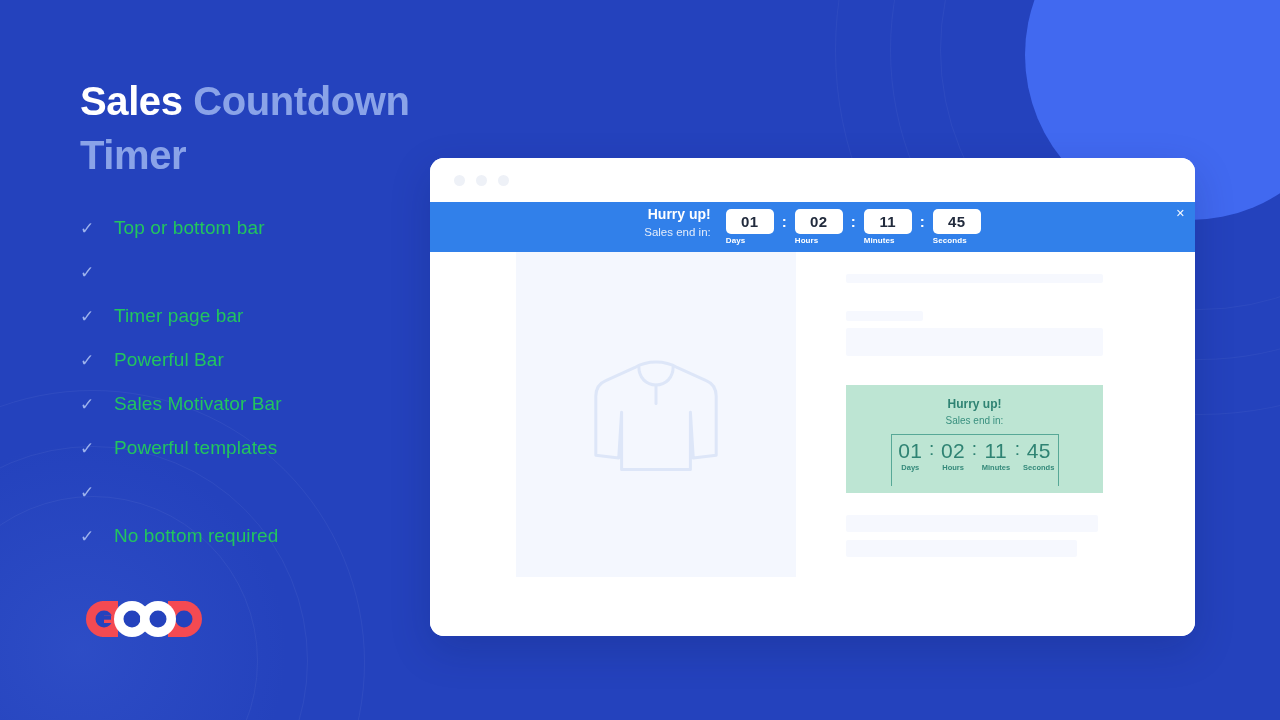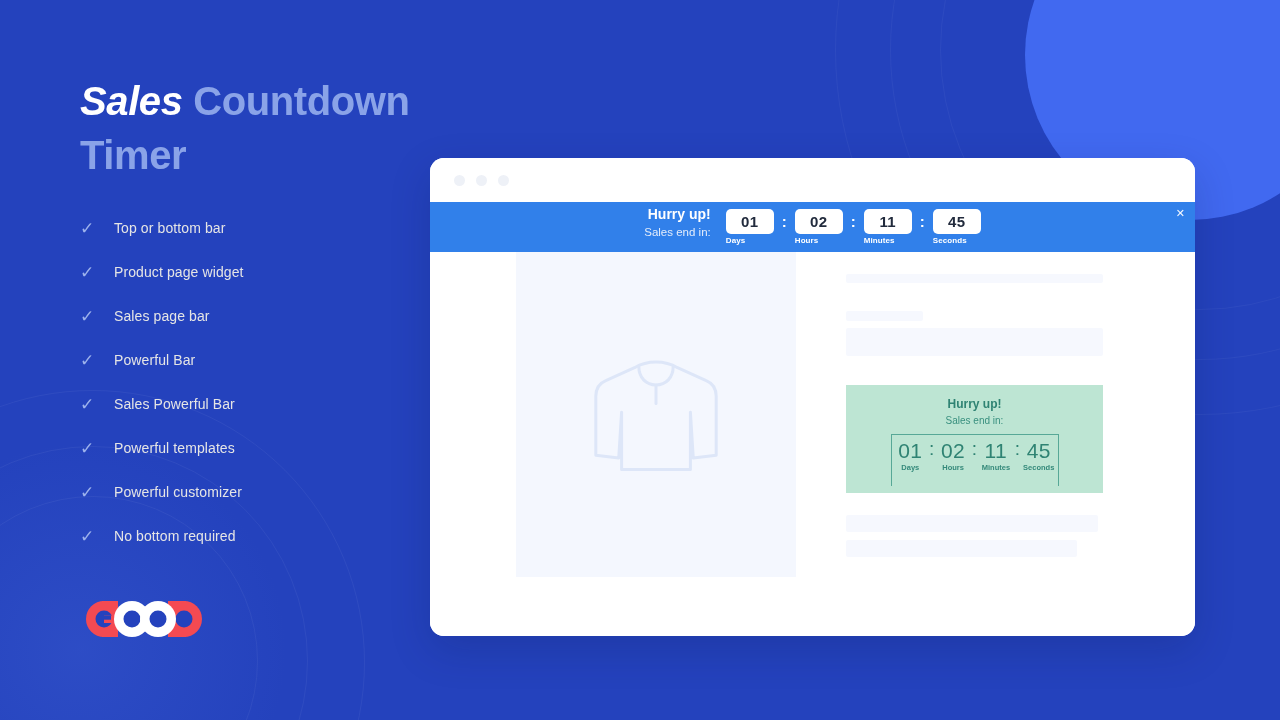--- a/index.html
+++ b/index.html
@@ -51,7 +51,7 @@
     letter-spacing: -0.4px;
     color: #8aa3e8;
   }
-  .headline .strong { color: #ffffff; font-style: italic; }
+  .headline .strong { color: #ffffff; }
 
   .features { margin-top: 24px; }
   .feature {

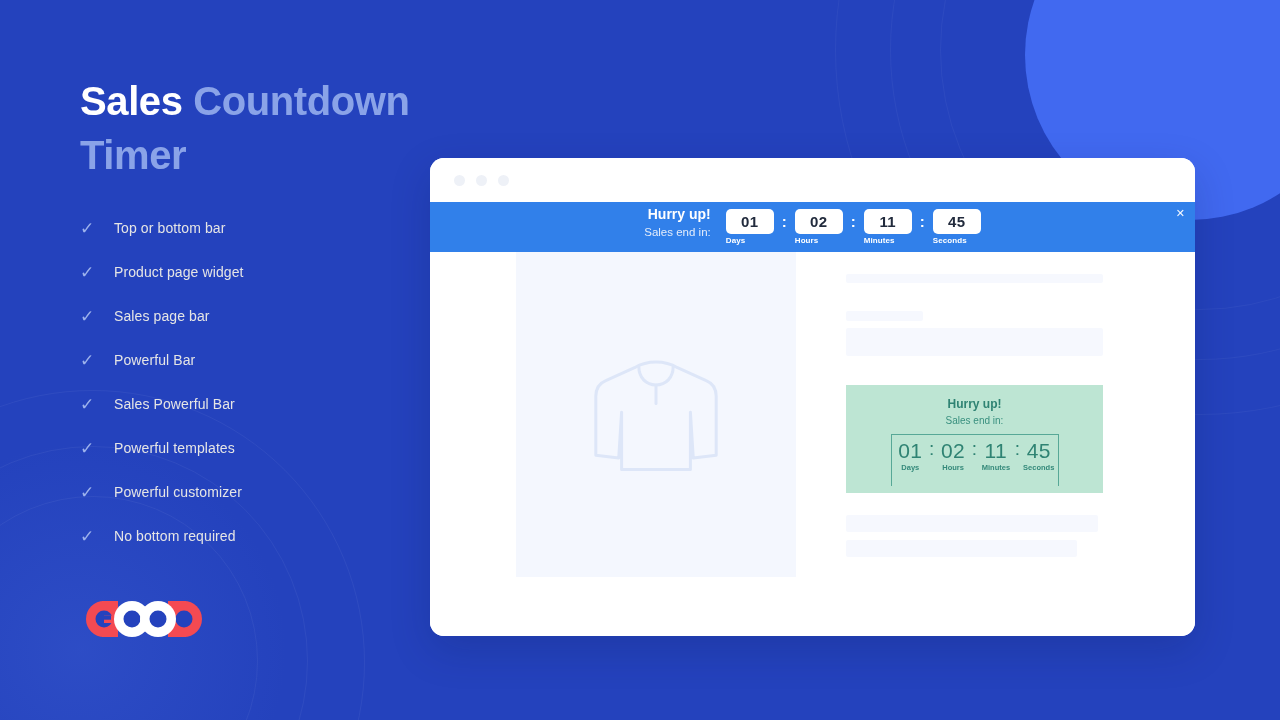--- a/index.html
+++ b/index.html
@@ -68,8 +68,8 @@
     text-align: left;
   }
   .feature-label {
-    color: #e5e5e5;
-    font-size: 14px;
+    color: #22c55e;
+    font-size: 19px;
     letter-spacing: 0.1px;
     margin-left: 12px;
   }

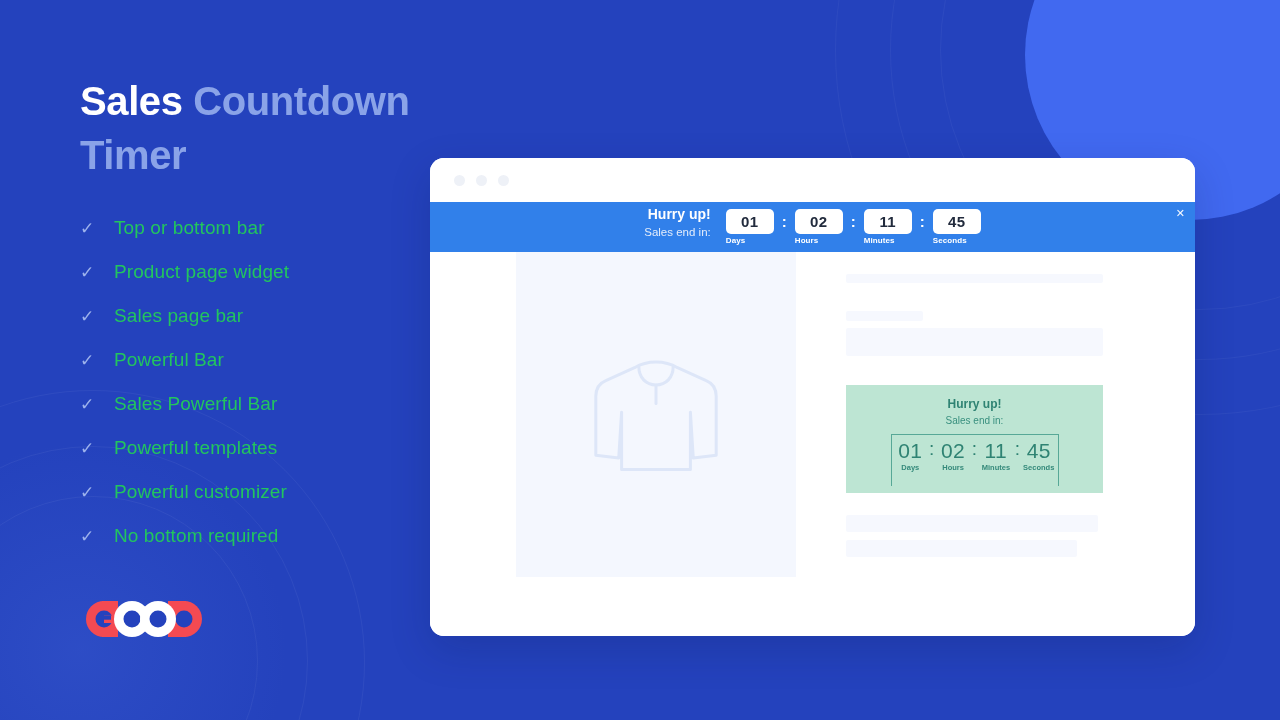--- a/index.html
+++ b/index.html
@@ -271,7 +271,6 @@
     </div>
     <div class="feature">
       <span class="check">✓</span>
-      <span class="feature-label">Product page widget</span>
     </div>
     <div class="feature">
       <span class="check">✓</span>

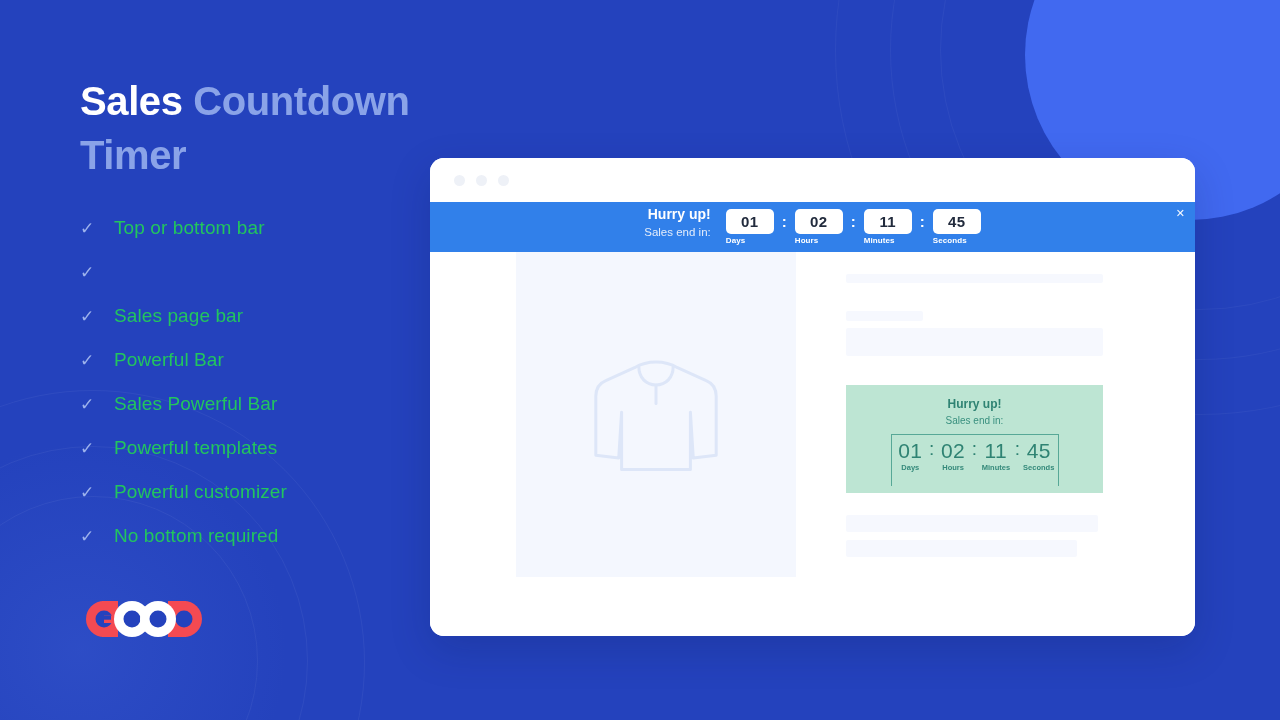--- a/index.html
+++ b/index.html
@@ -274,7 +274,7 @@
     </div>
     <div class="feature">
       <span class="check">✓</span>
-      <span class="feature-label">Sales page bar</span>
+      <span class="feature-label">Timer page bar</span>
     </div>
     <div class="feature">
       <span class="check">✓</span>

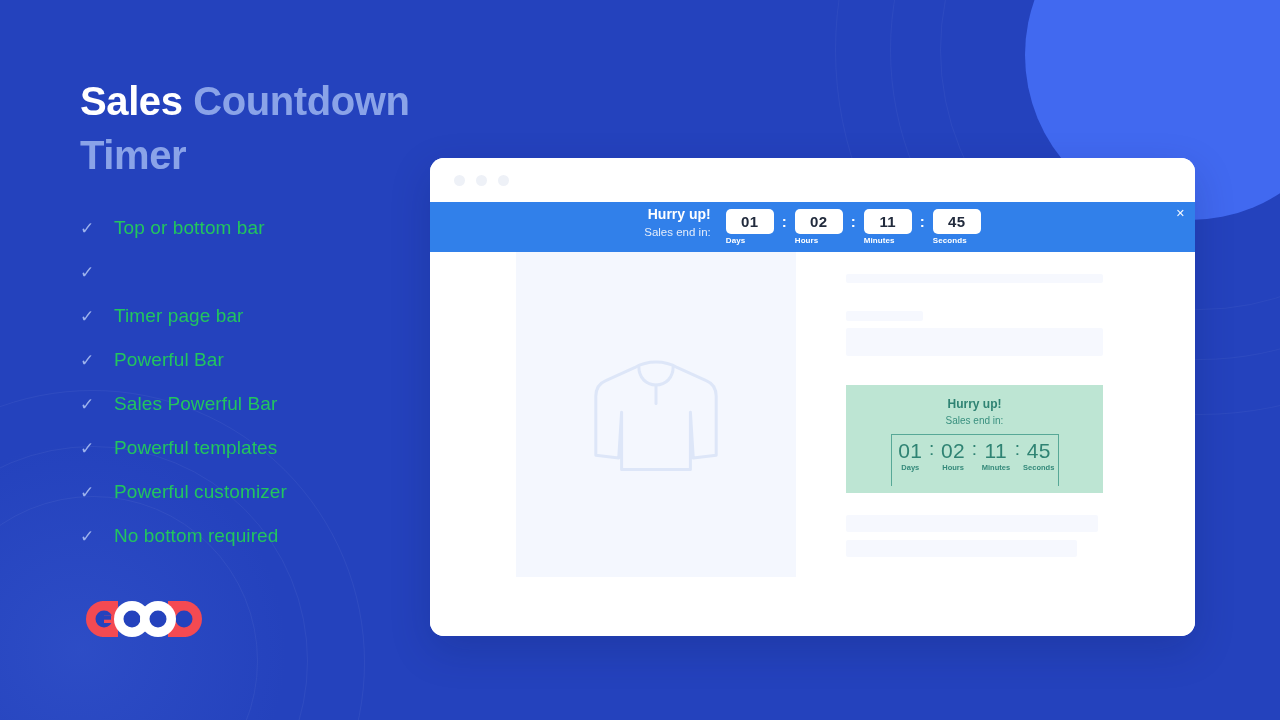--- a/index.html
+++ b/index.html
@@ -282,7 +282,7 @@
     </div>
     <div class="feature">
       <span class="check">✓</span>
-      <span class="feature-label">Sales Powerful Bar</span>
+      <span class="feature-label">Sales Motivator Bar</span>
     </div>
     <div class="feature">
       <span class="check">✓</span>

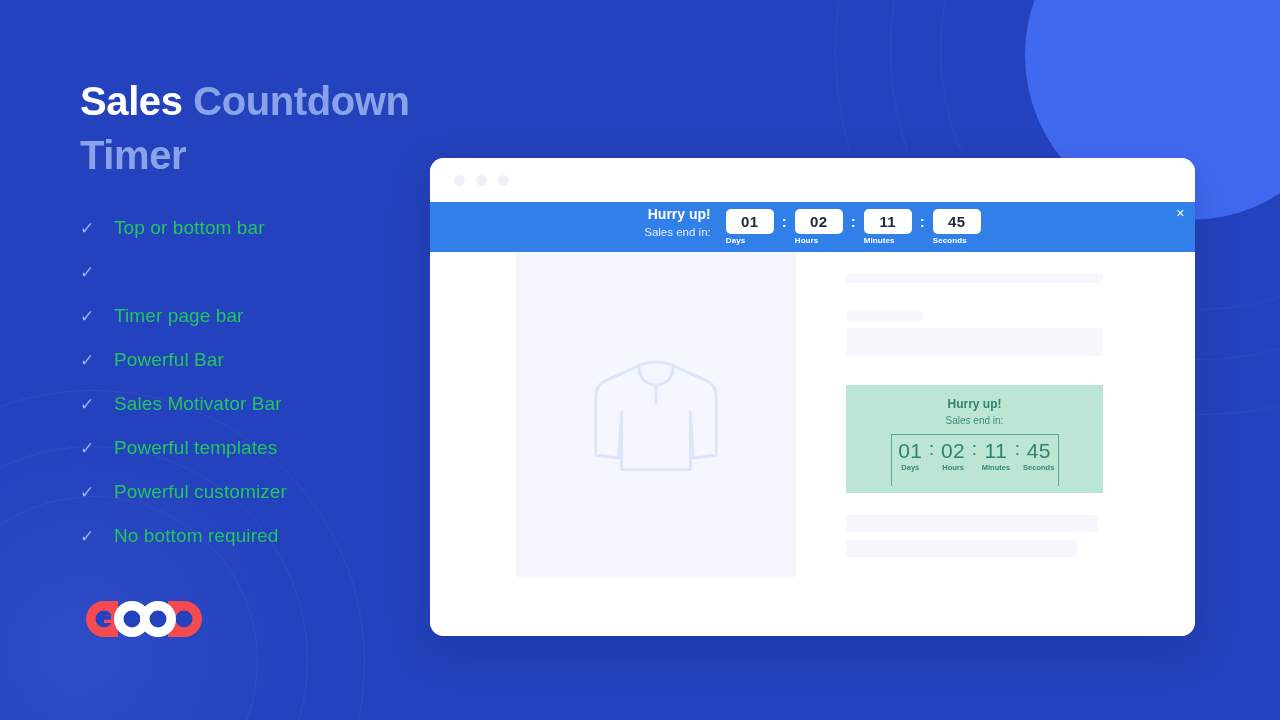--- a/index.html
+++ b/index.html
@@ -290,7 +290,6 @@
     </div>
     <div class="feature">
       <span class="check">✓</span>
-      <span class="feature-label">Powerful customizer</span>
     </div>
     <div class="feature">
       <span class="check">✓</span>

